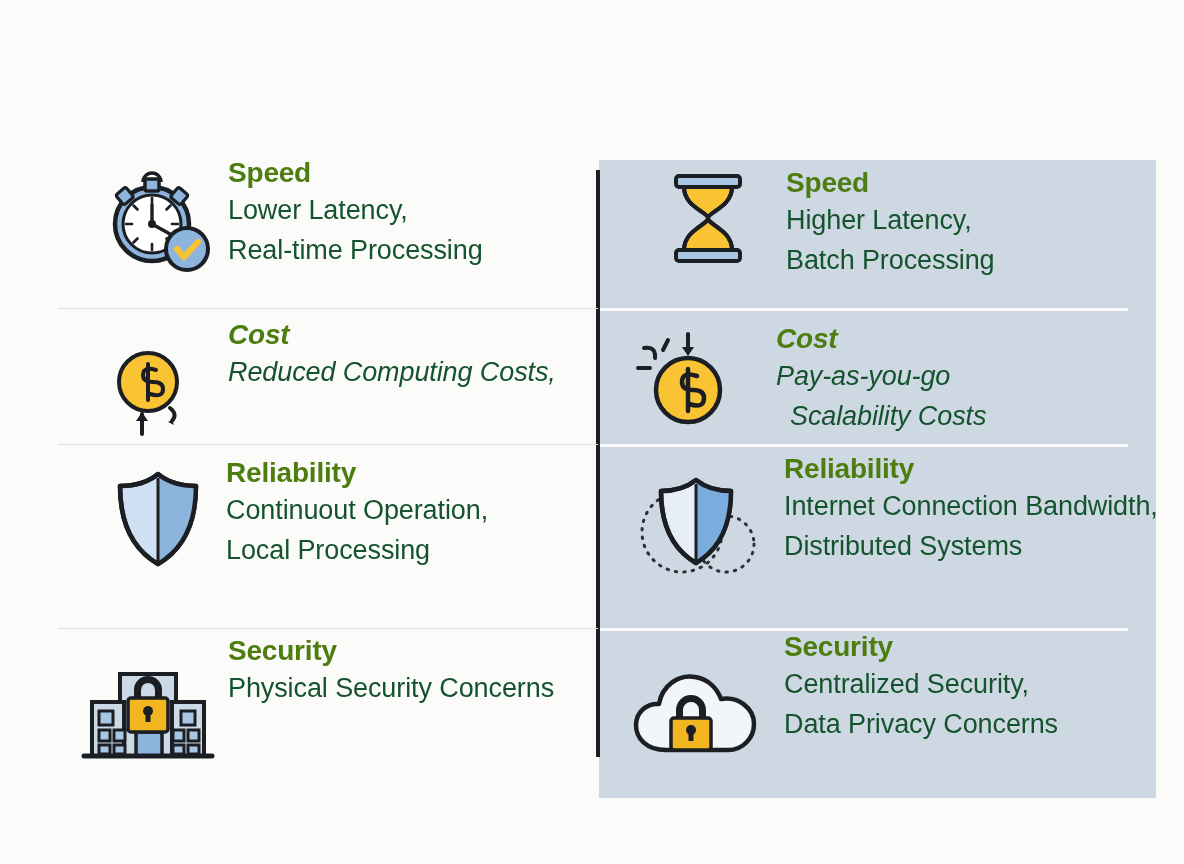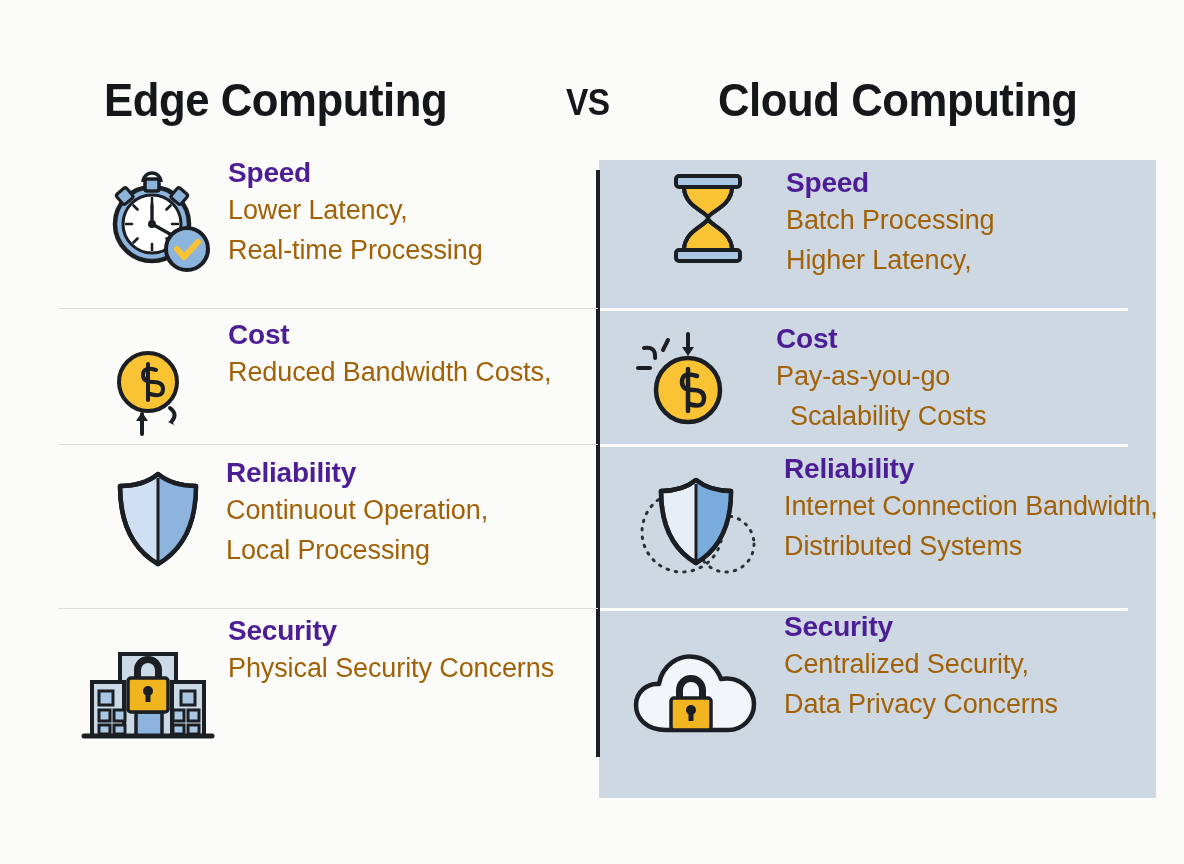--- a/index.html
+++ b/index.html
@@ -157,11 +157,6 @@
 
 <div id="page">
 
-  <div id="header">
-    <div class="head-title" id="title-left">Edge Computing</div>
-    <div class="head-title" id="title-vs">VS</div>
-    <div class="head-title" id="title-right">Cloud Computing</div>
-  </div>
 
   <div id="right-panel"></div>
   <div id="center-divider"></div>

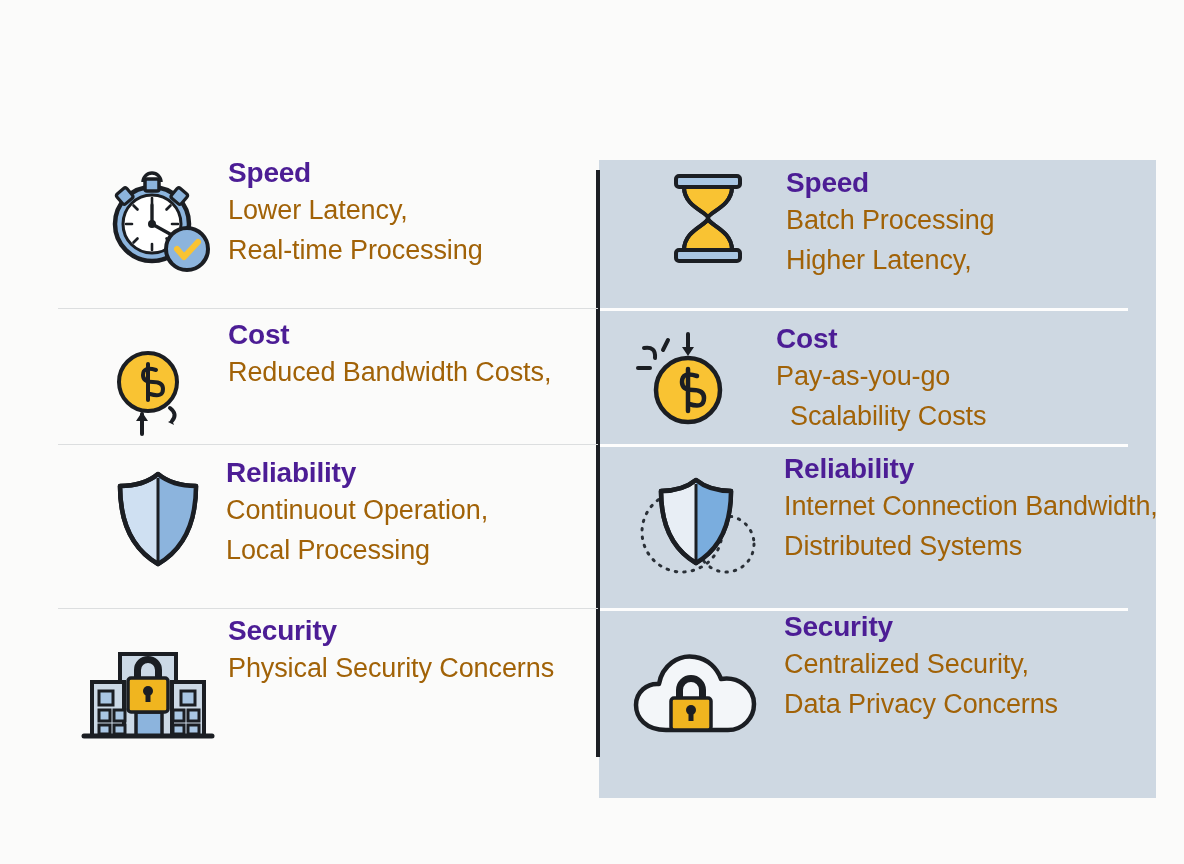--- a/index.html
+++ b/index.html
@@ -116,7 +116,7 @@
   .feat-title {
     font-size: 28px;
     font-weight: bold;
-    color: #4c1d95;
+    color: #4d7c0f;
     line-height: 34px;
     letter-spacing: -0.2px;
     white-space: nowrap;

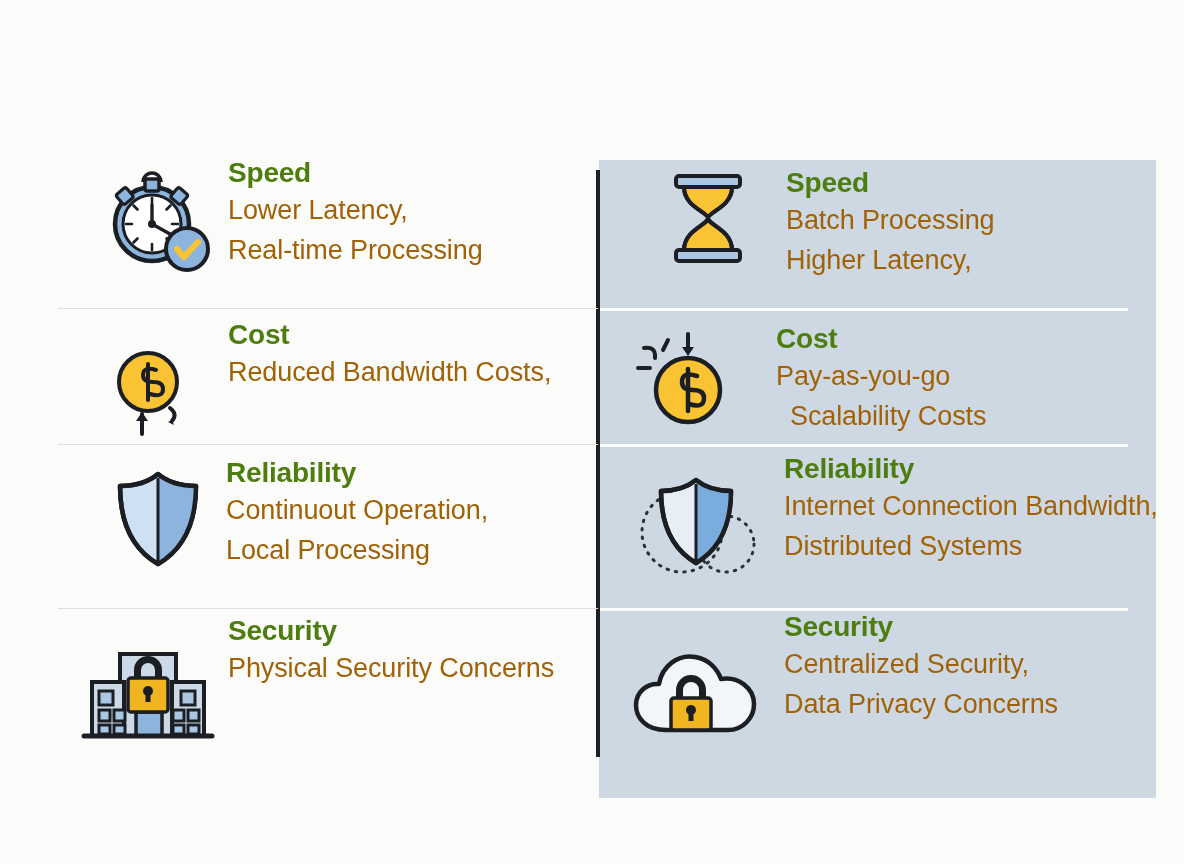--- a/index.html
+++ b/index.html
@@ -124,7 +124,7 @@
   .feat-line {
     font-size: 27px;
     font-weight: normal;
-    color: #a16207;
+    color: #14532d;
     line-height: 40px;
     letter-spacing: -0.1px;
     white-space: nowrap;

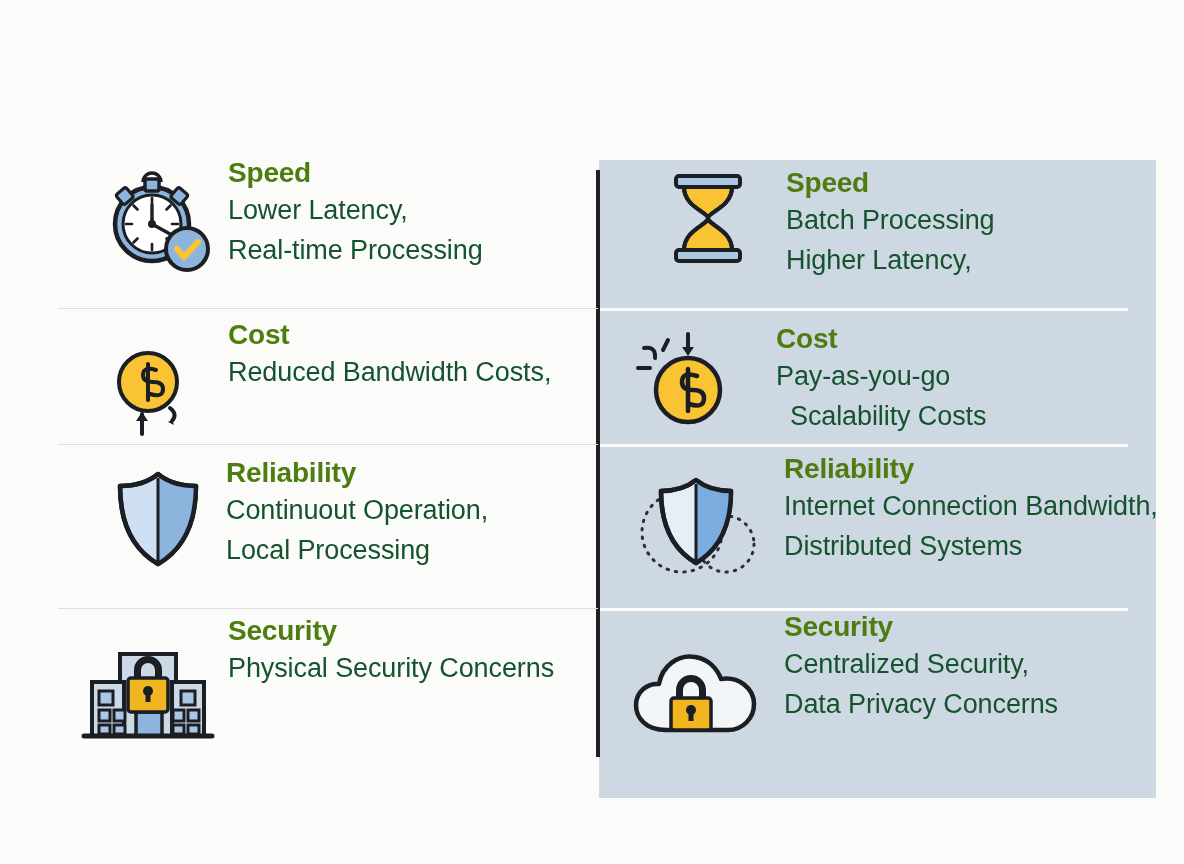--- a/index.html
+++ b/index.html
@@ -209,8 +209,8 @@
       </div>
       <div class="text-box">
         <div class="feat-title">Speed</div>
+        <div class="feat-line">Higher Latency,</div>
         <div class="feat-line">Batch Processing</div>
-        <div class="feat-line">Higher Latency,</div>
       </div>
     </div>
   </div>

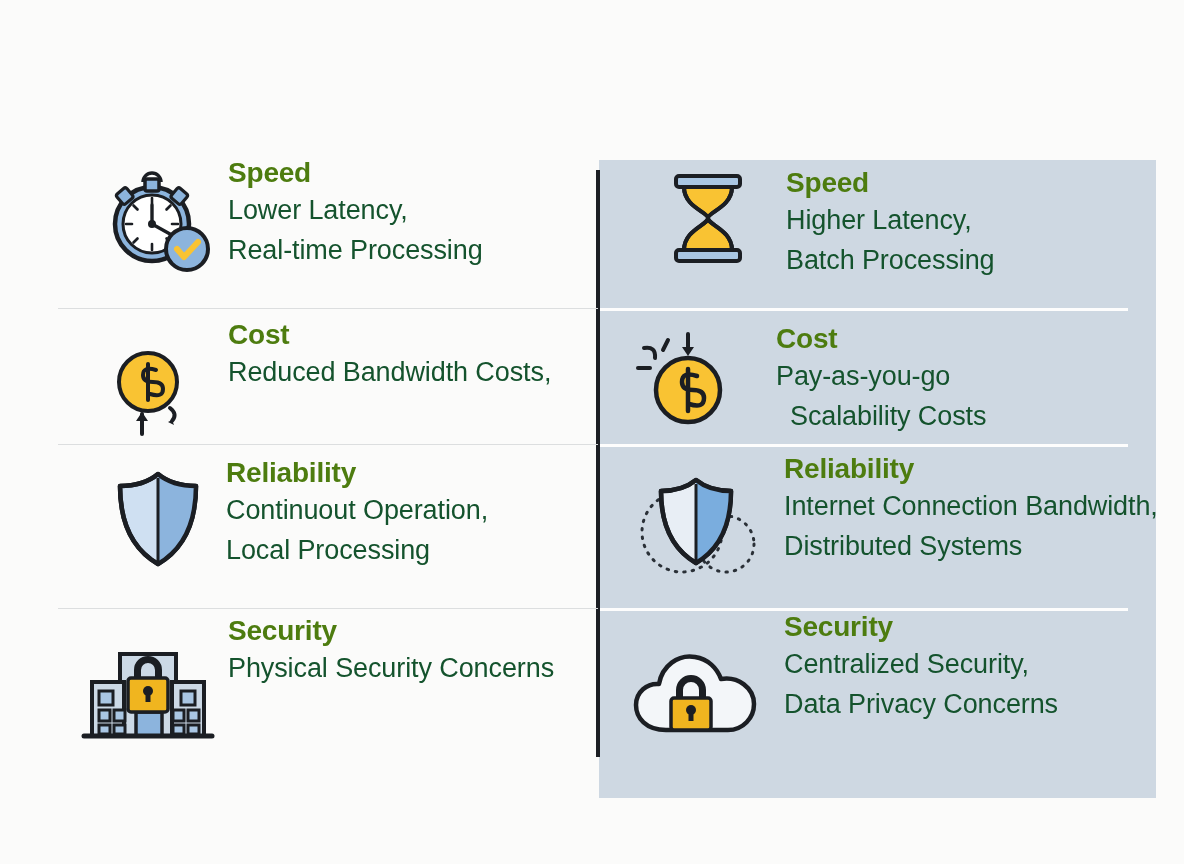--- a/index.html
+++ b/index.html
@@ -67,7 +67,7 @@
     width: 1184px;
   }
   #row-0 { top: 150px; height: 158px; }
-  #row-1 { top: 308px; height: 160px; }
+  #row-1 { top: 308px; height: 160px; font-style: italic; }
   #row-2 { top: 444px; height: 160px; }
   #row-3 { top: 608px; height: 165px; }
 

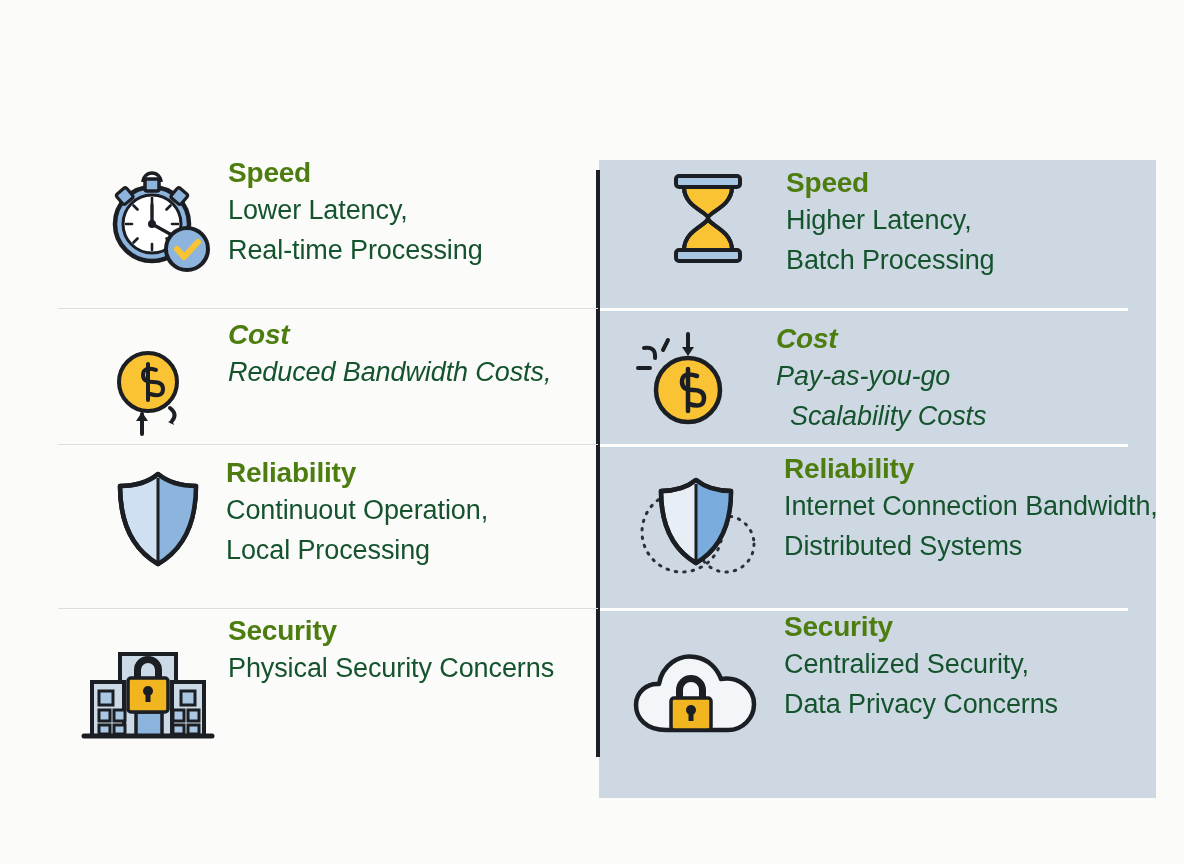--- a/index.html
+++ b/index.html
@@ -233,7 +233,7 @@
       </div>
       <div class="text-box">
         <div class="feat-title">Cost</div>
-        <div class="feat-line">Reduced Bandwidth Costs,</div>
+        <div class="feat-line">Reduced Computing Costs,</div>
       </div>
     </div>
 

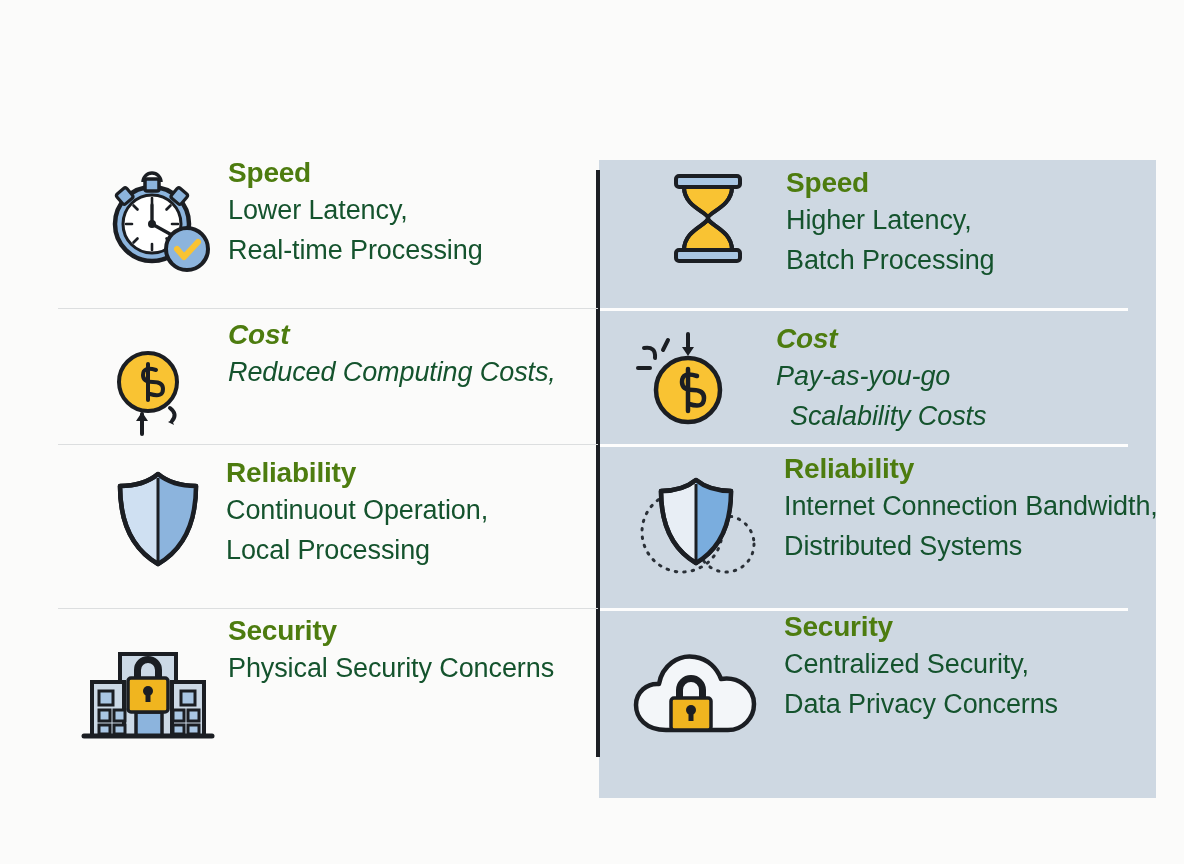--- a/index.html
+++ b/index.html
@@ -69,7 +69,7 @@
   #row-0 { top: 150px; height: 158px; }
   #row-1 { top: 308px; height: 160px; font-style: italic; }
   #row-2 { top: 444px; height: 160px; }
-  #row-3 { top: 608px; height: 165px; }
+  #row-3 { top: 628px; height: 165px; }
 
   .sep-left {
     position: absolute;

